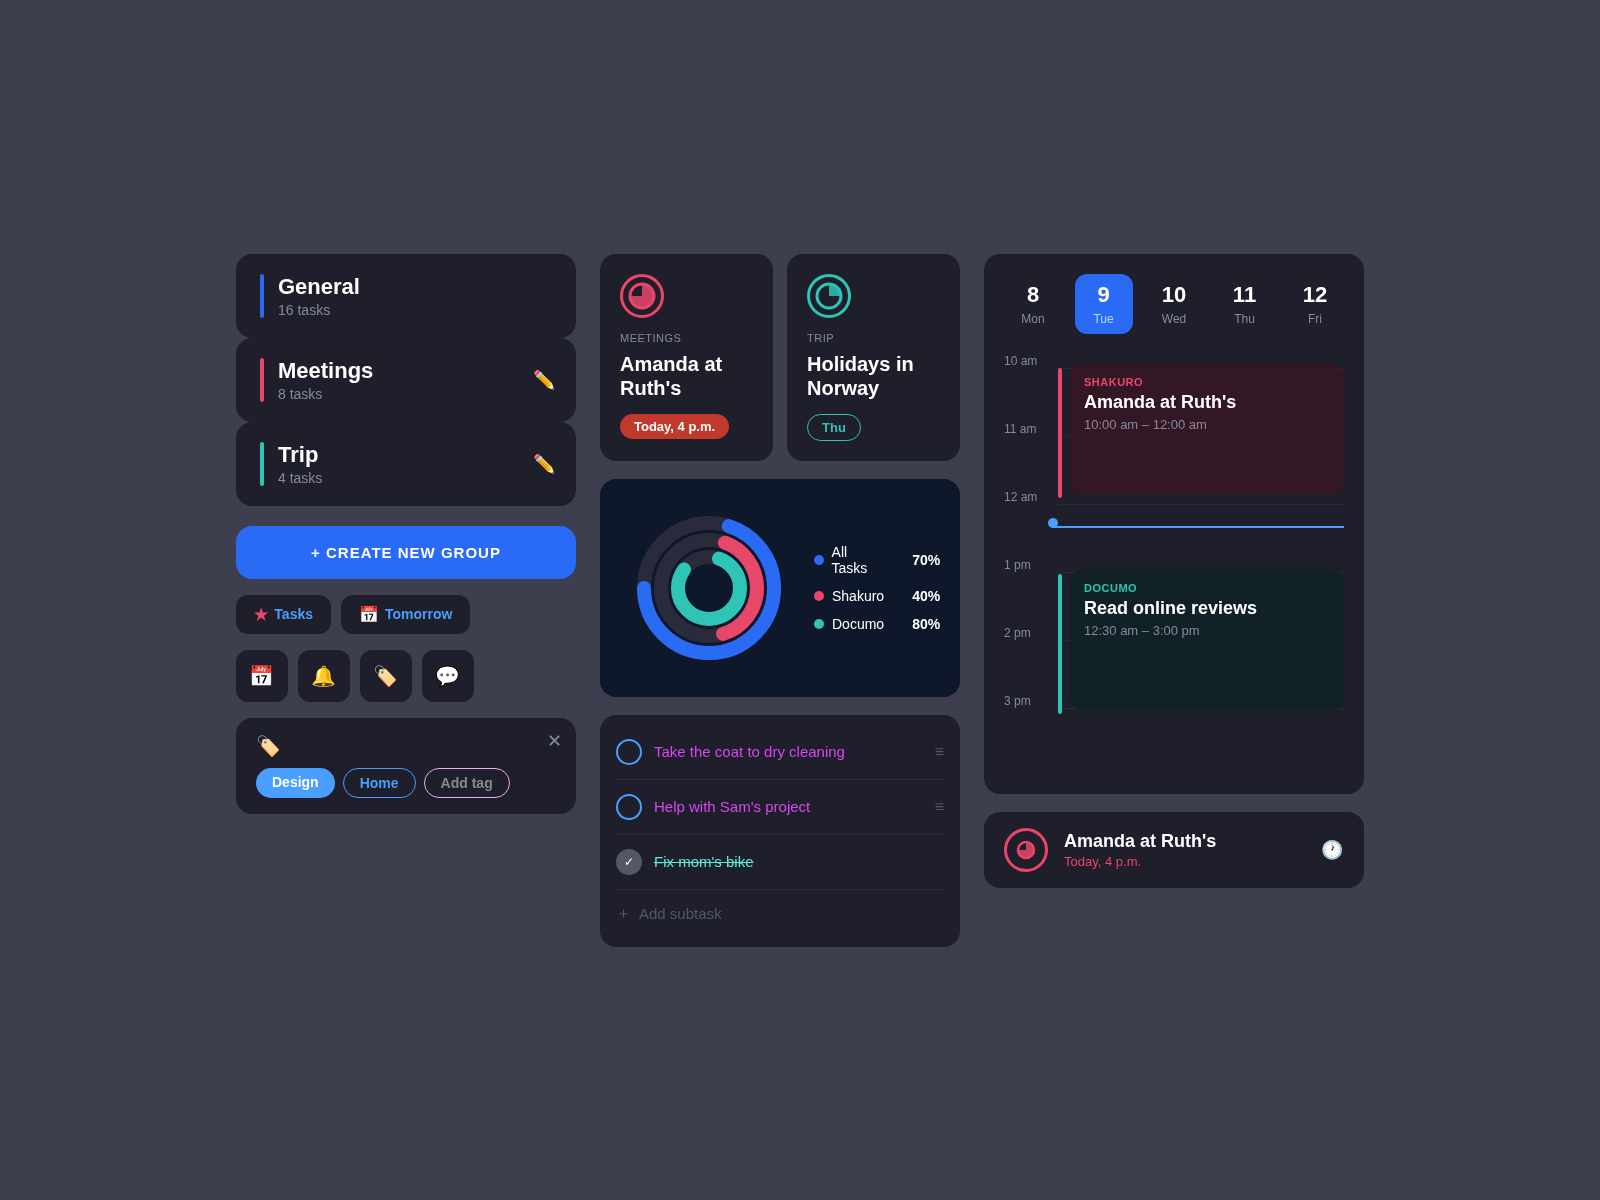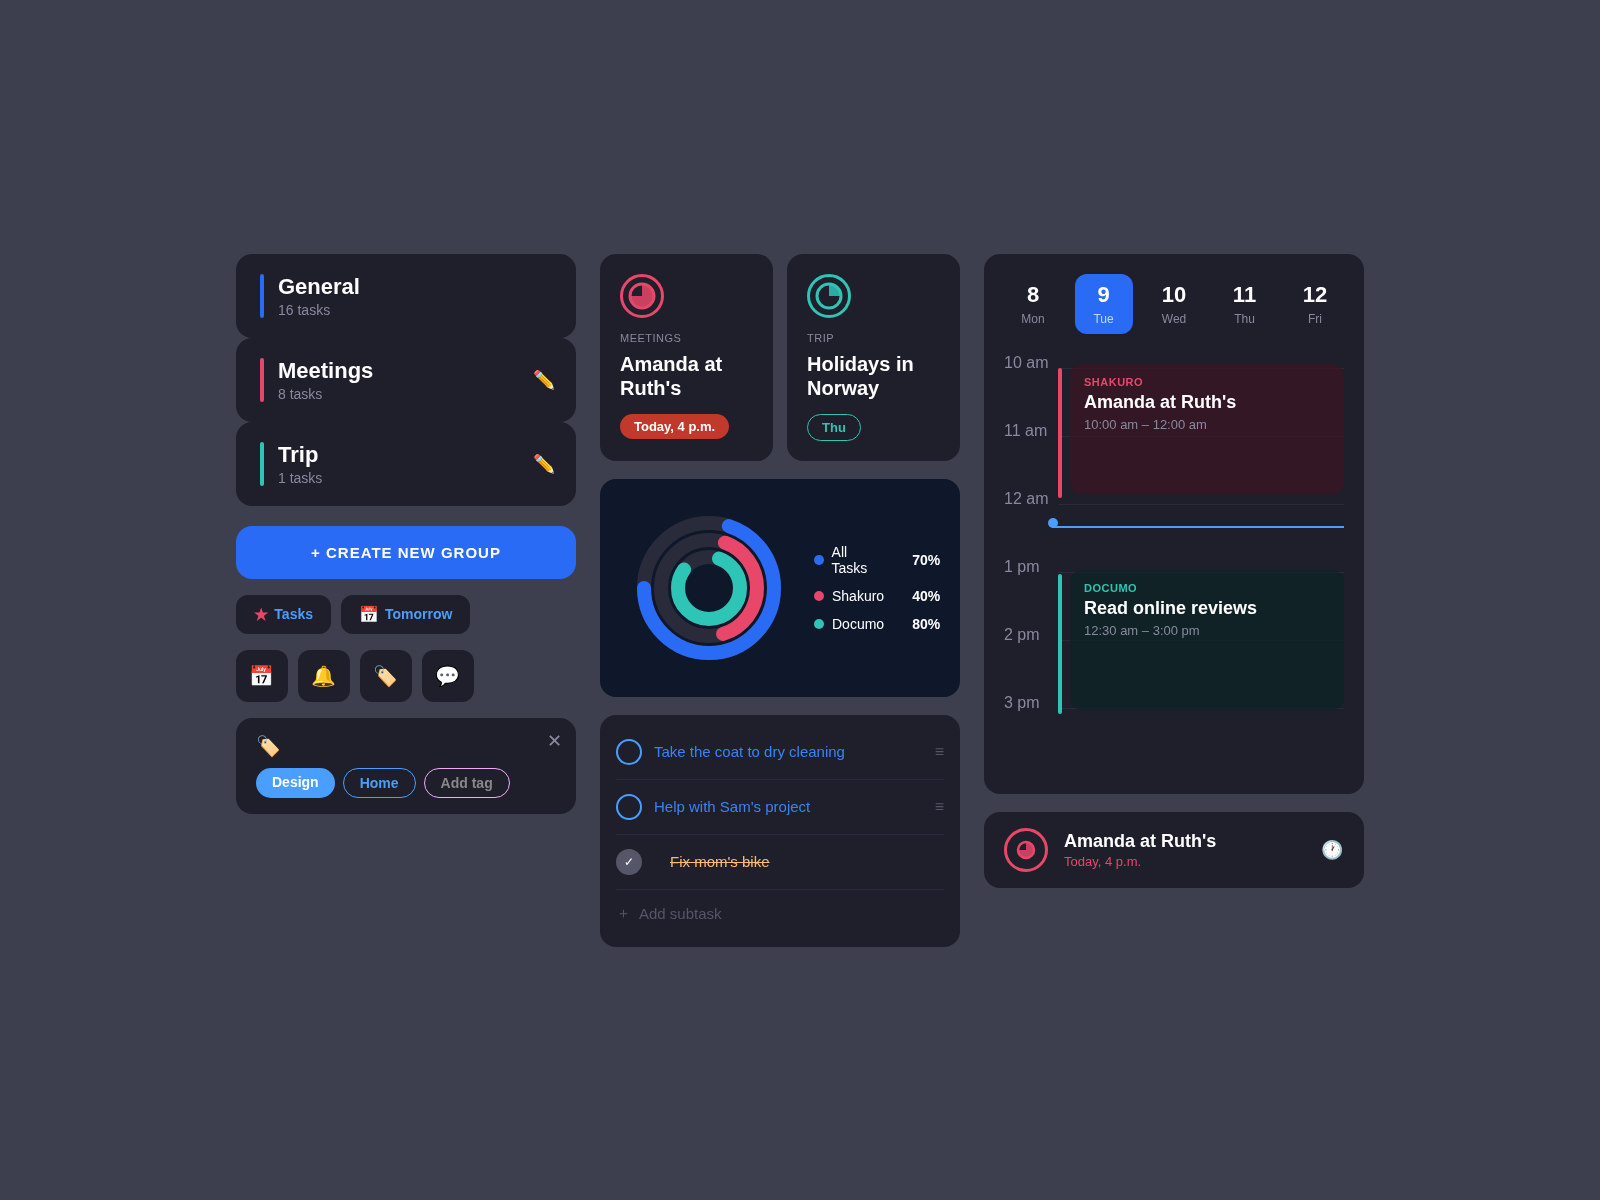--- a/index.html
+++ b/index.html
@@ -329,7 +329,7 @@
       position: absolute;
       left: 0;
       color: #8889a0;
-      font-size: 16px;
+      font-size: 12px;
     }
     .tl-line {
       position: absolute;

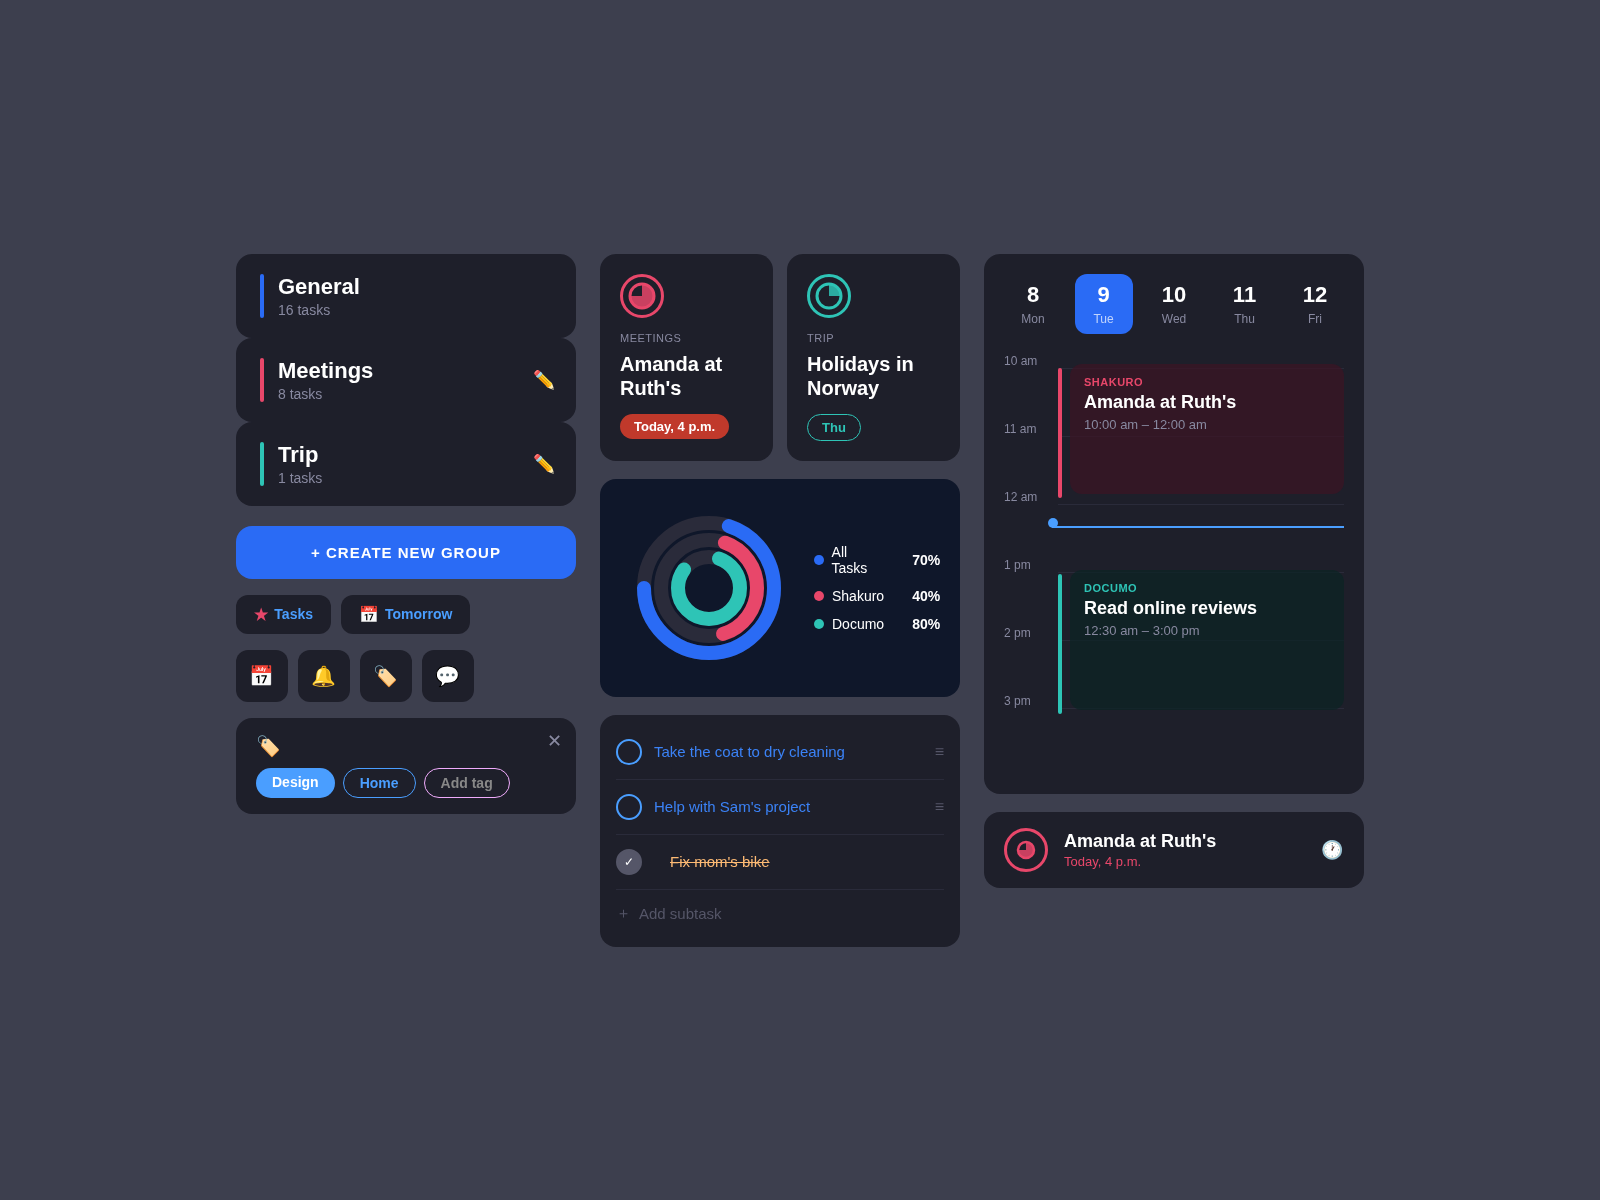--- a/index.html
+++ b/index.html
@@ -442,7 +442,7 @@
       <div class="group-card-bar" style="background:#2ec4b6;"></div>
       <div class="group-card-text">
         <div class="group-name">Trip</div>
-        <div class="group-tasks">1 tasks</div>
+        <div class="group-tasks">4 tasks</div>
       </div>
     </div>
     <span class="edit-icon">✏️</span>

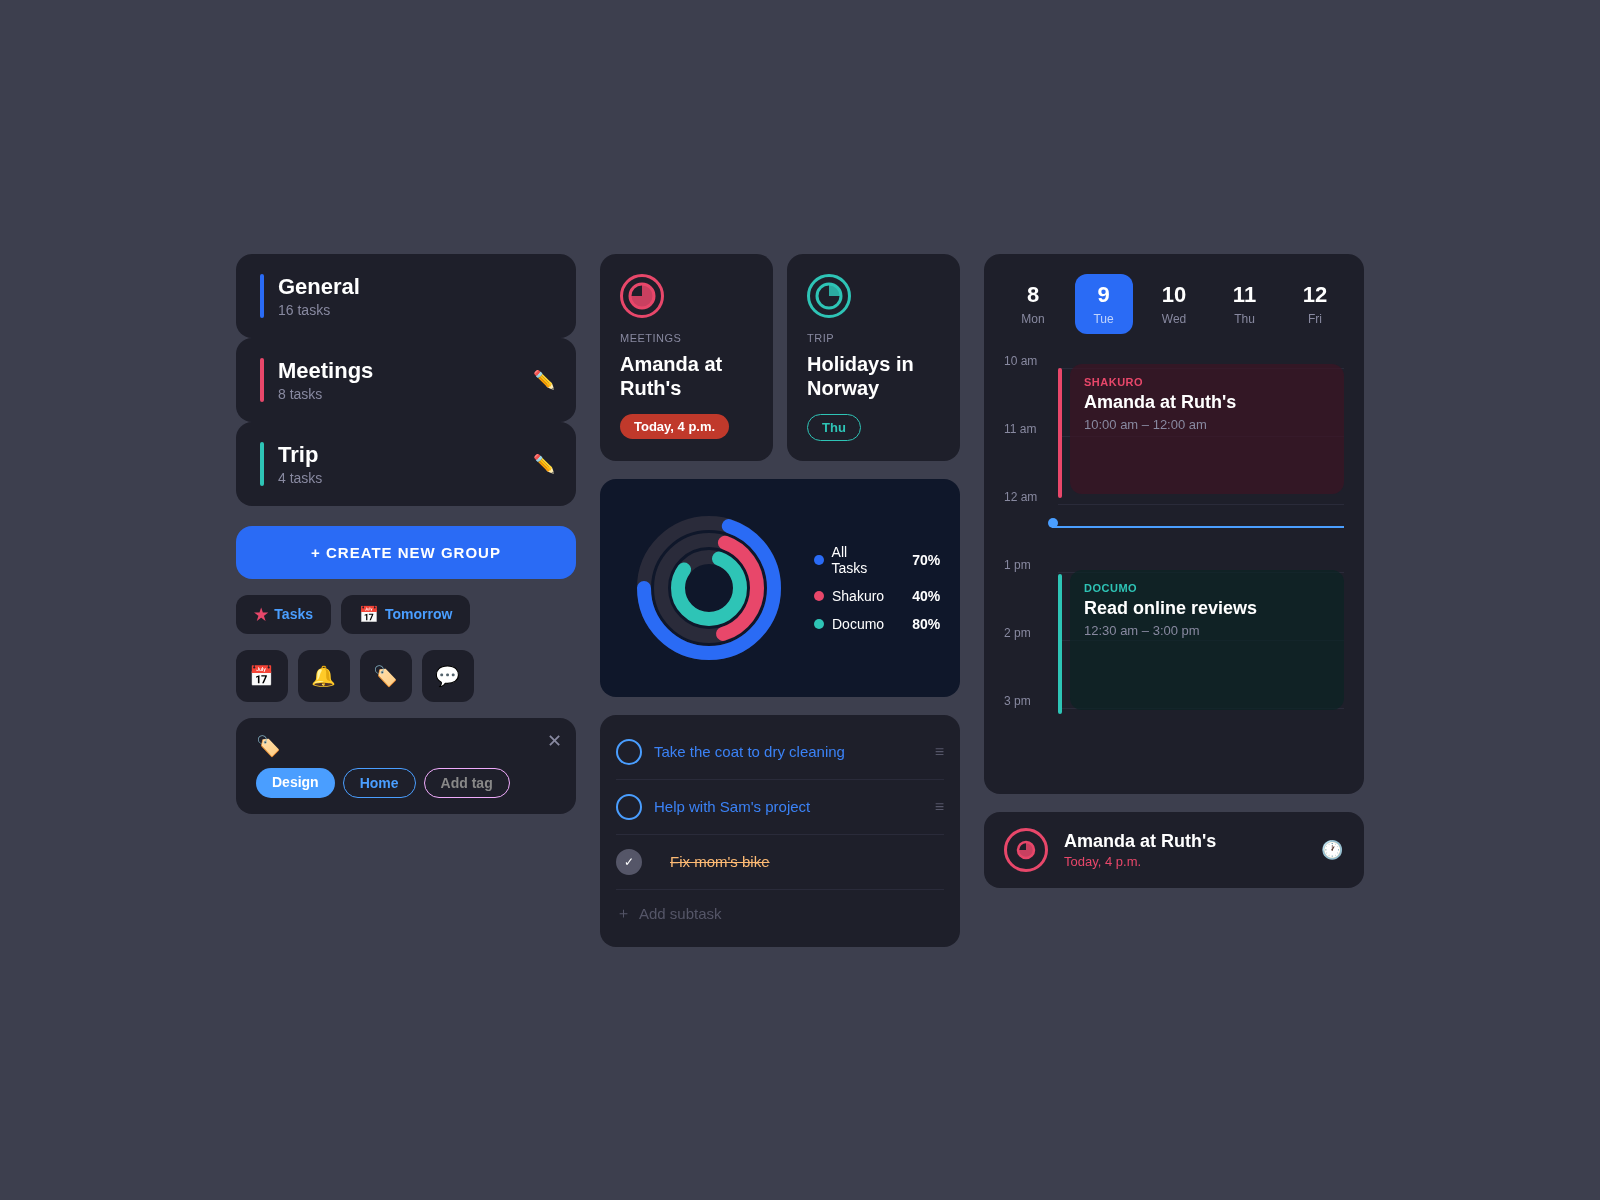--- a/index.html
+++ b/index.html
@@ -268,7 +268,7 @@
       color: #fff;
       font-size: 12px;
     }
-    .task-text { color: #3b82f6; font-size: 15px; flex: 1; }
+    .task-text { color: #d946ef; font-size: 15px; flex: 1; }
     .task-text.strikethrough { text-decoration: line-through; color: #fdba74; margin-left: 16px; }
     .task-menu { color: #555668; font-size: 16px; }
     .add-subtask {

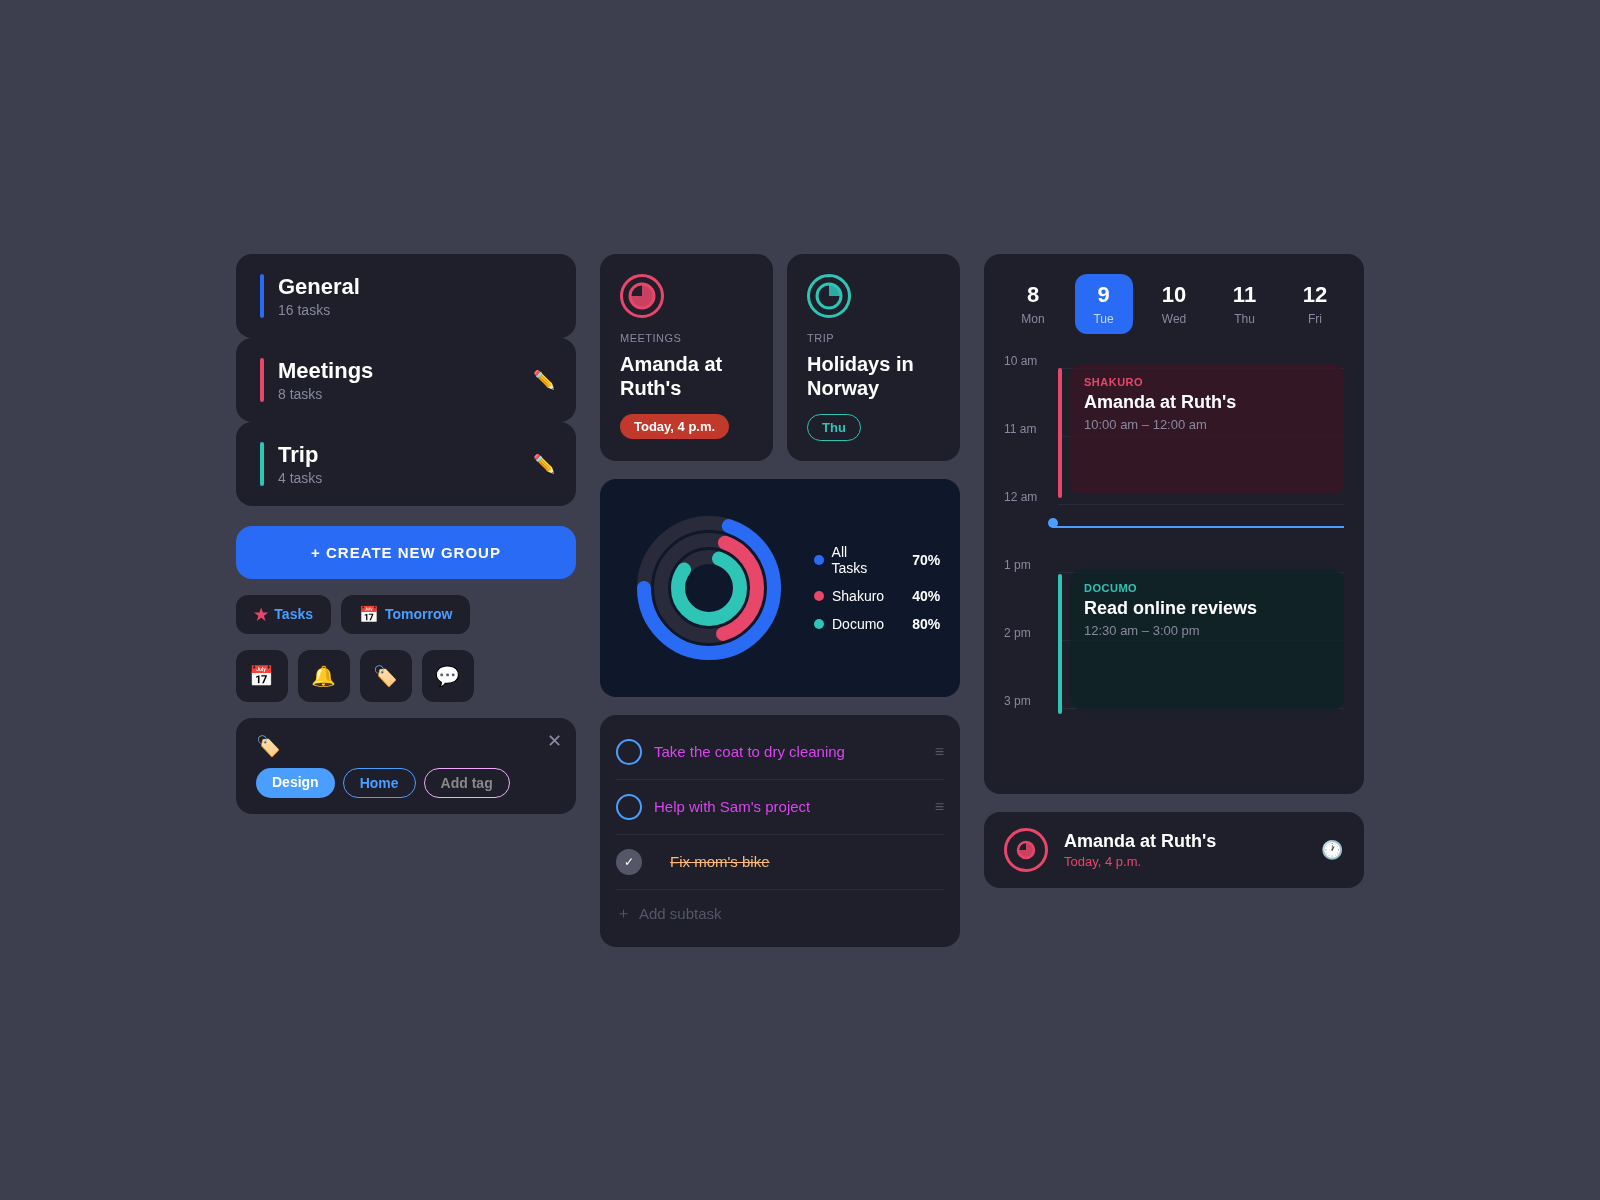--- a/index.html
+++ b/index.html
@@ -269,7 +269,7 @@
       font-size: 12px;
     }
     .task-text { color: #d946ef; font-size: 15px; flex: 1; }
-    .task-text.strikethrough { text-decoration: line-through; color: #fdba74; margin-left: 16px; }
+    .task-text.strikethrough { text-decoration: line-through; color: #5eead4; }
     .task-menu { color: #555668; font-size: 16px; }
     .add-subtask {
       display: flex;

